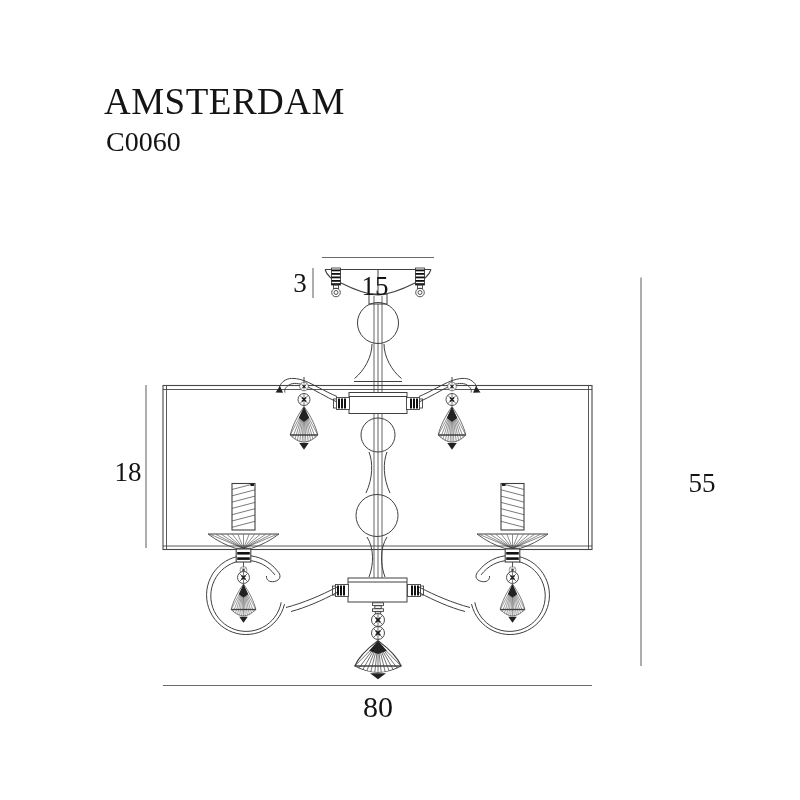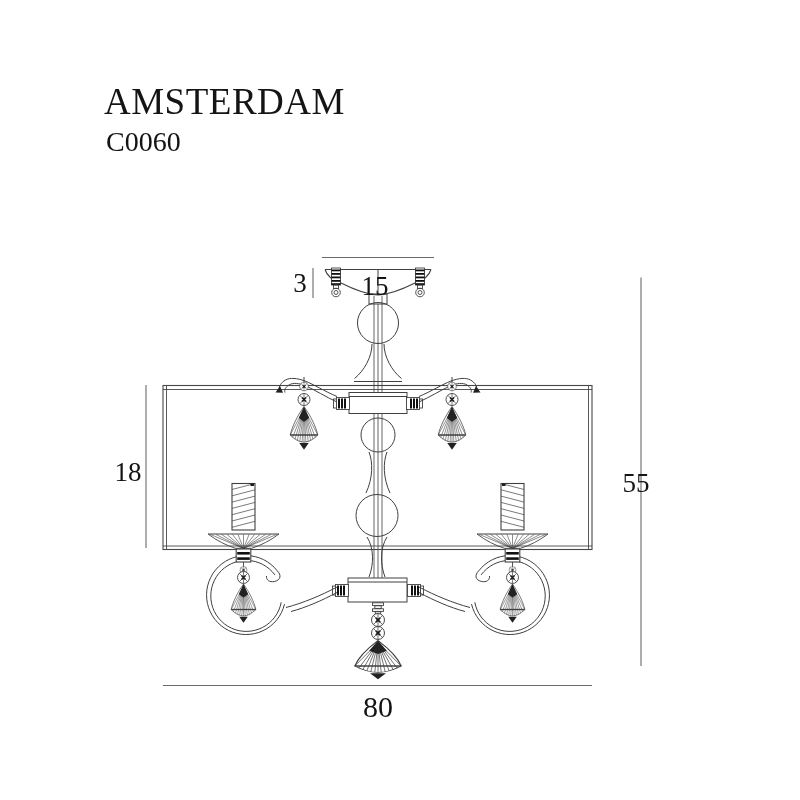--- a/index.html
+++ b/index.html
@@ -13,7 +13,7 @@
   .dim-15{left:375px;top:246px;margin-top:40px;}
   .dim-3{left:300px;top:283px;}
   .dim-22{left:128px;top:472px;}
-  .dim-55{left:636px;top:483px;}
+  .dim-55{left:702px;top:483px;}
   .dim-60{left:378px;top:707px;font-size:30px;}
   svg{position:absolute;left:0;top:0;}
 </style>

